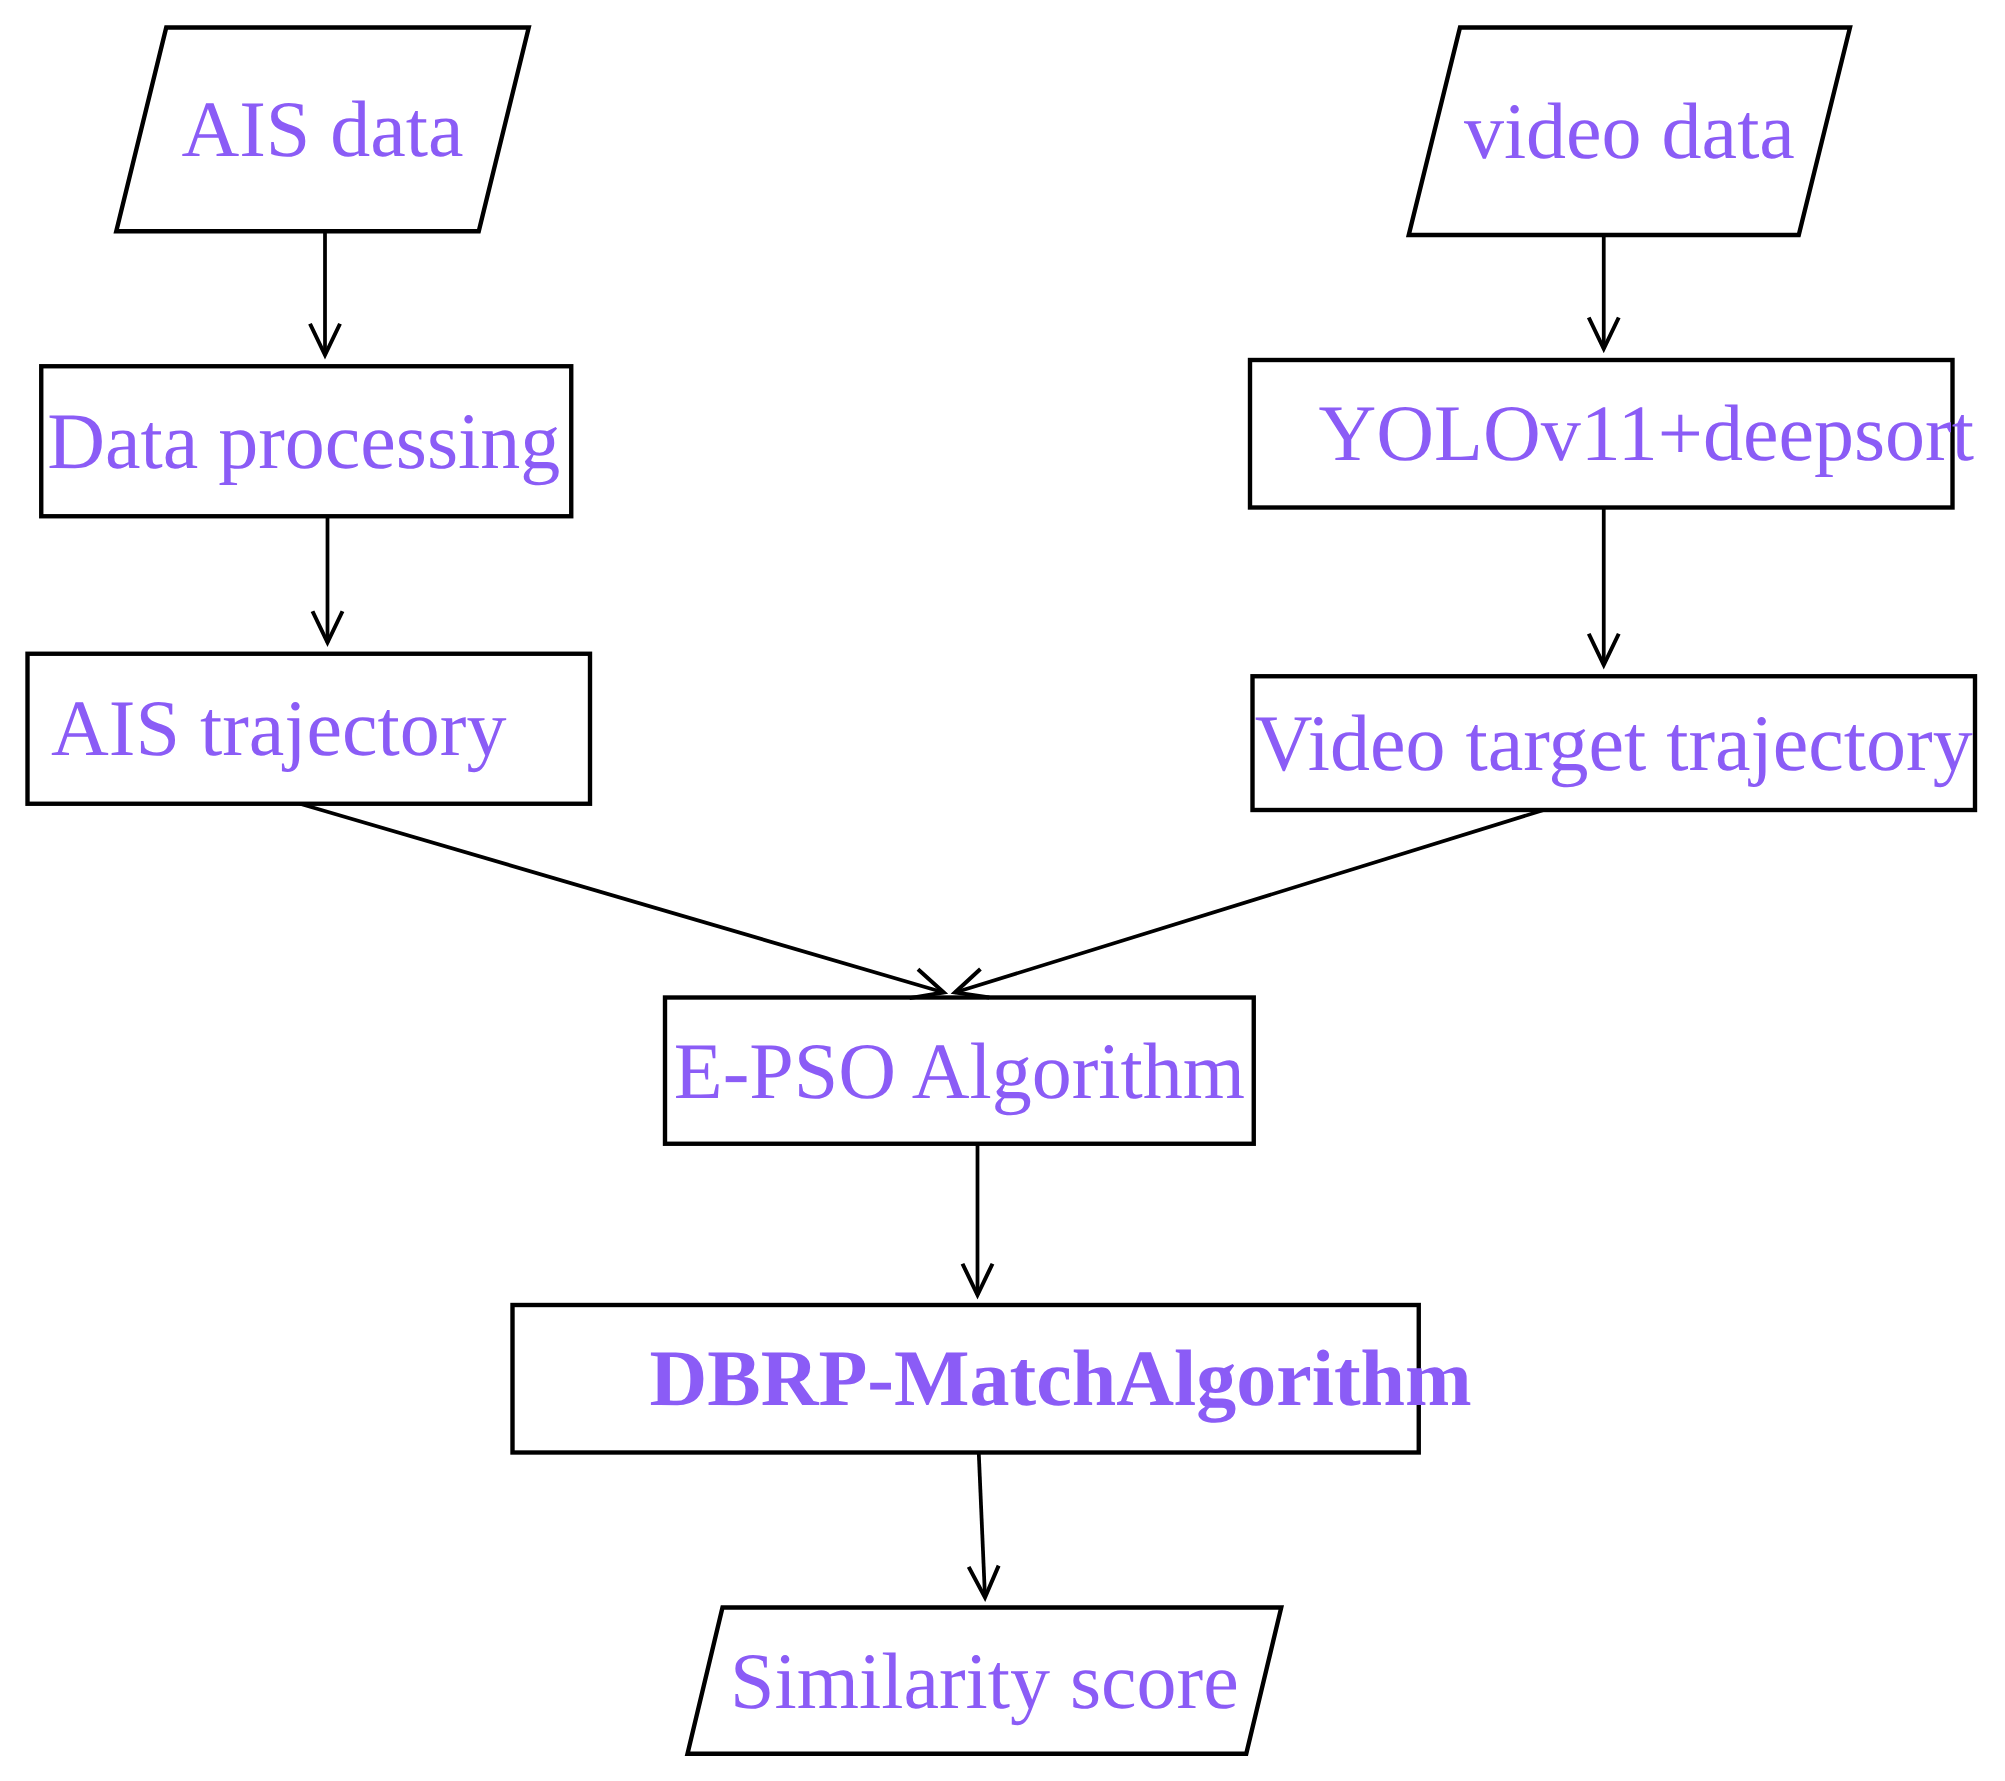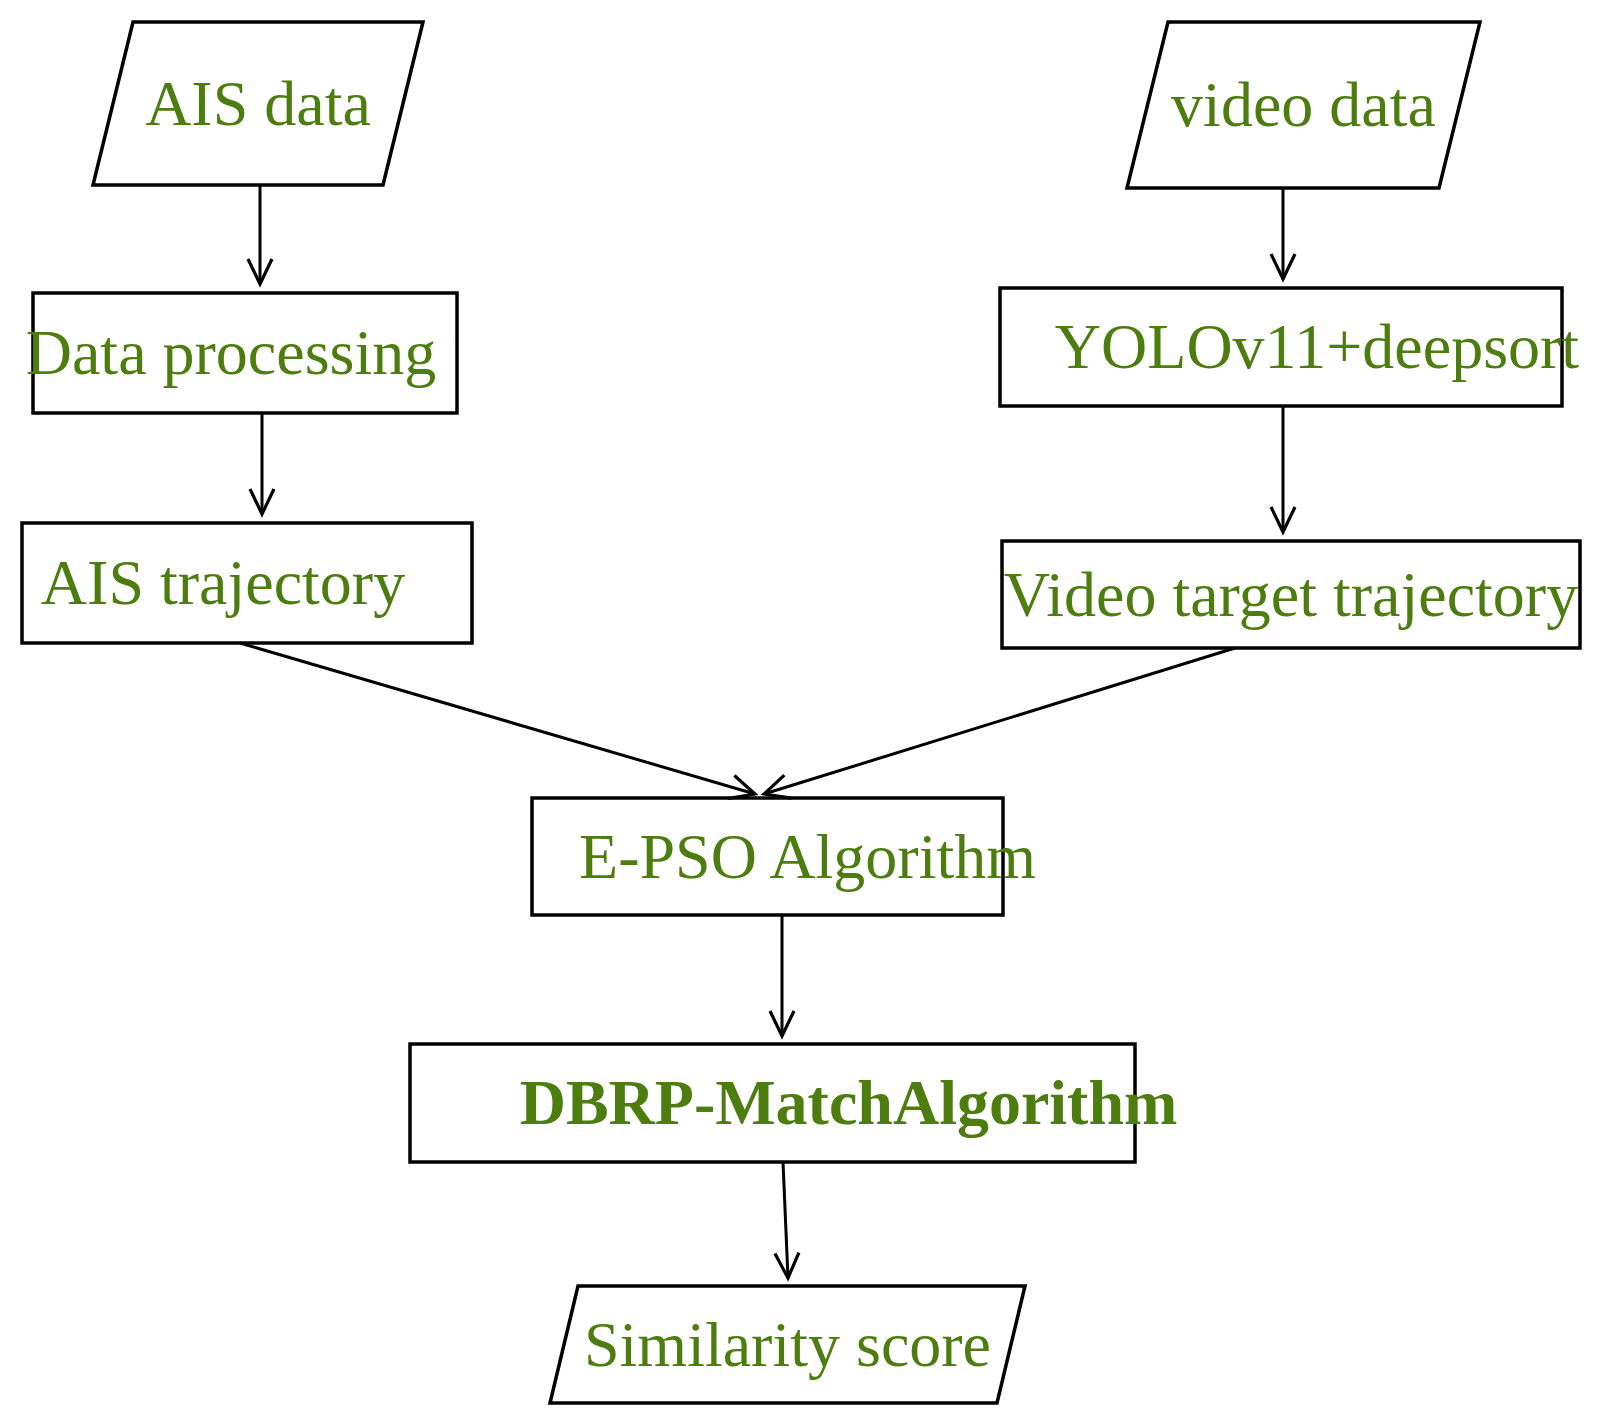--- a/index.html
+++ b/index.html
@@ -30,7 +30,7 @@
     font-size: 64px;
     line-height: 1;
     white-space: nowrap;
-    color: #4d7c0f;
+    color: #8b5cf6;
     text-align: center;
   }
 </style>

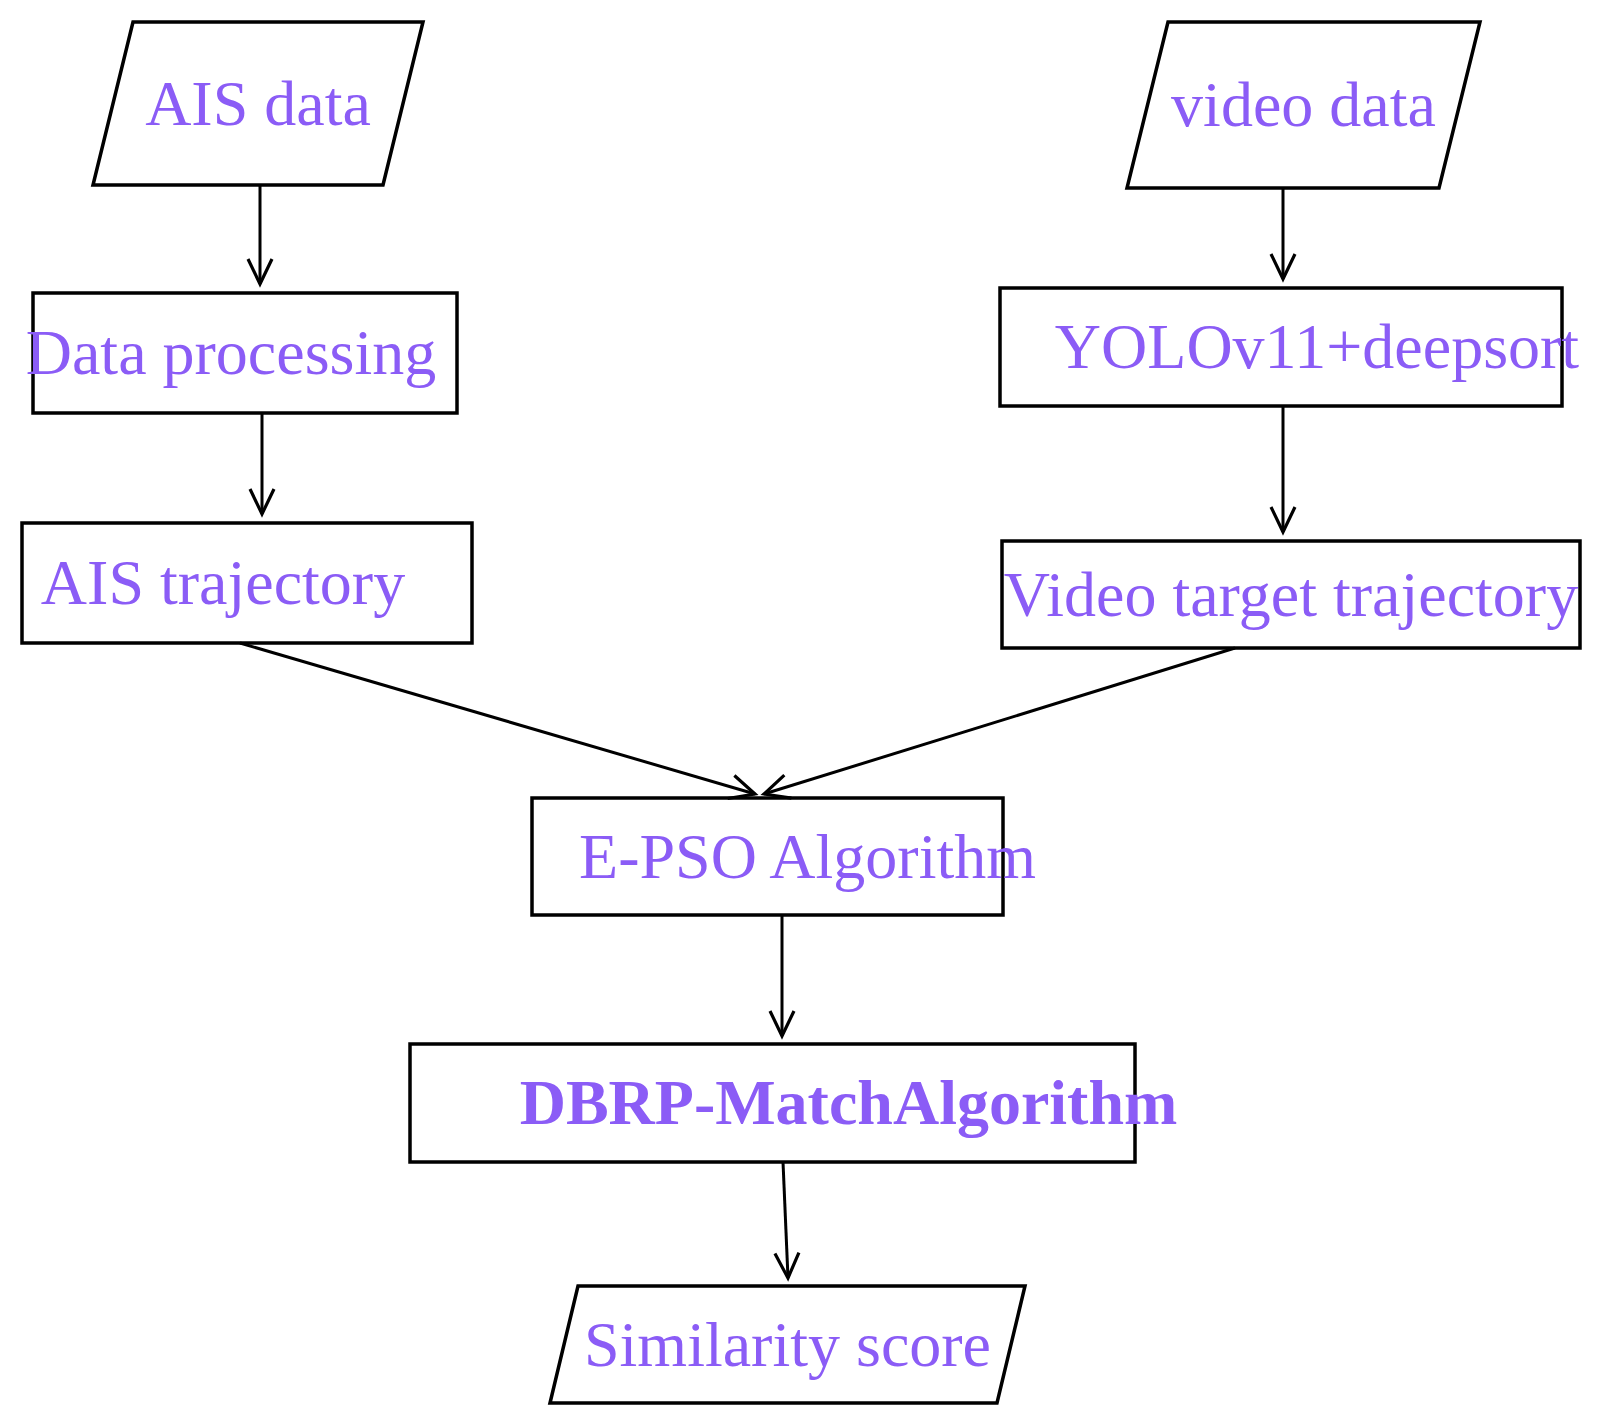--- a/index.html
+++ b/index.html
@@ -77,7 +77,7 @@
 
   <div class="node-label" style="left:1127px; top:22px; width:353px; height:166px;text-align:right;">video data</div>
 
-  <div class="node-label" style="left:19px;  top:293px; width:424px; height:120px;border-radius:32px;">Data processing</div>
+  <div class="node-label" style="left:31px;  top:293px; width:424px; height:120px;border-radius:32px;">Data processing</div>
 
   <div class="node-label" style="left:1000px; top:288px; width:634px; height:118px;">YOLOv11+deepsort</div>
 

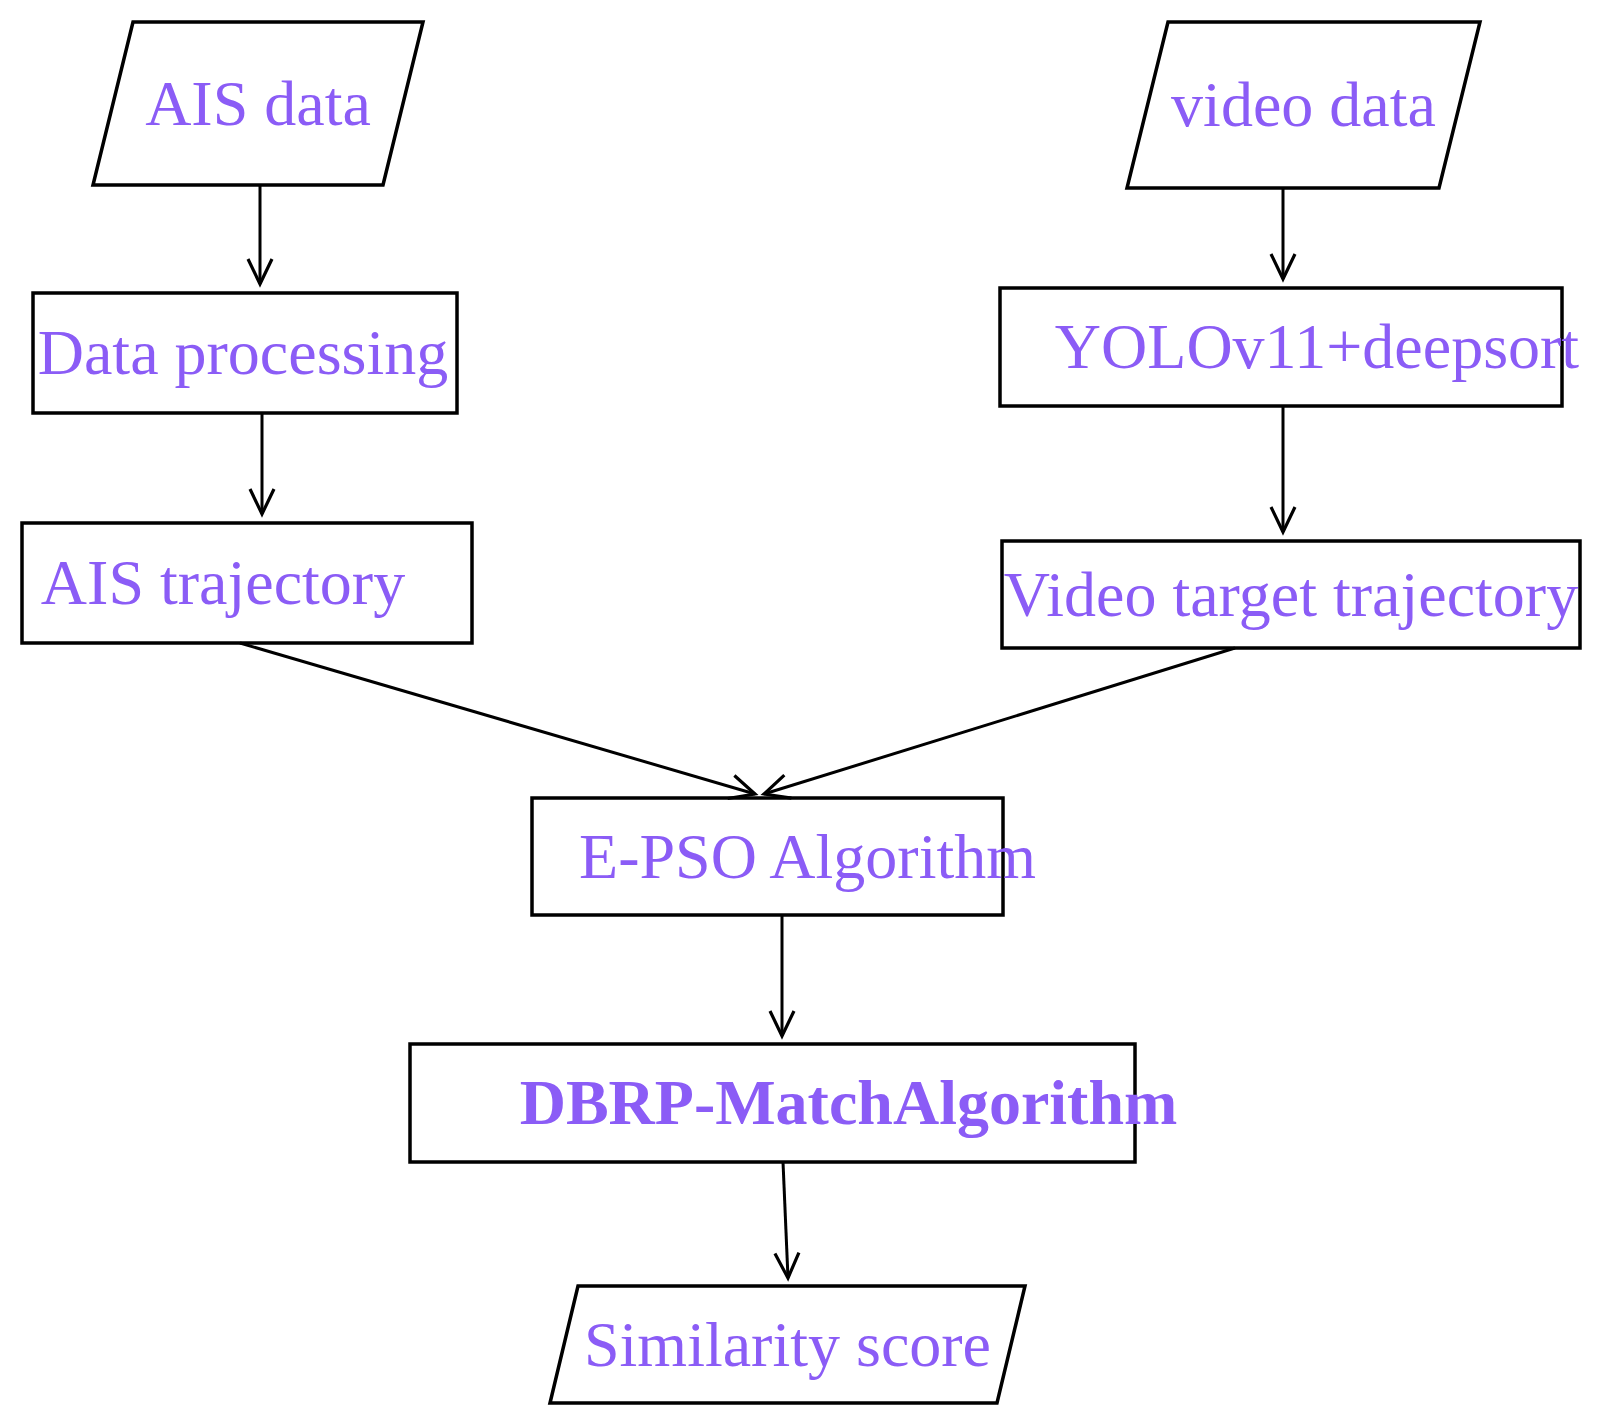--- a/index.html
+++ b/index.html
@@ -85,7 +85,7 @@
 
   <div class="node-label" style="left:1002px; top:541px; width:578px; height:107px;border-radius:23px;">Video target trajectory</div>
 
-  <div class="node-label" style="left:532px; top:798px; width:471px; height:117px;margin-left:40px;">E-PSO Algorithm</div>
+  <div class="node-label" style="left:532px; top:798px; width:471px; height:117px;">E-PSO Algorithm</div>
 
   <div class="node-label" style="left:410px; top:1044px; width:877px; height:118px;font-weight:bold;">DBRP-MatchAlgorithm</div>
 

